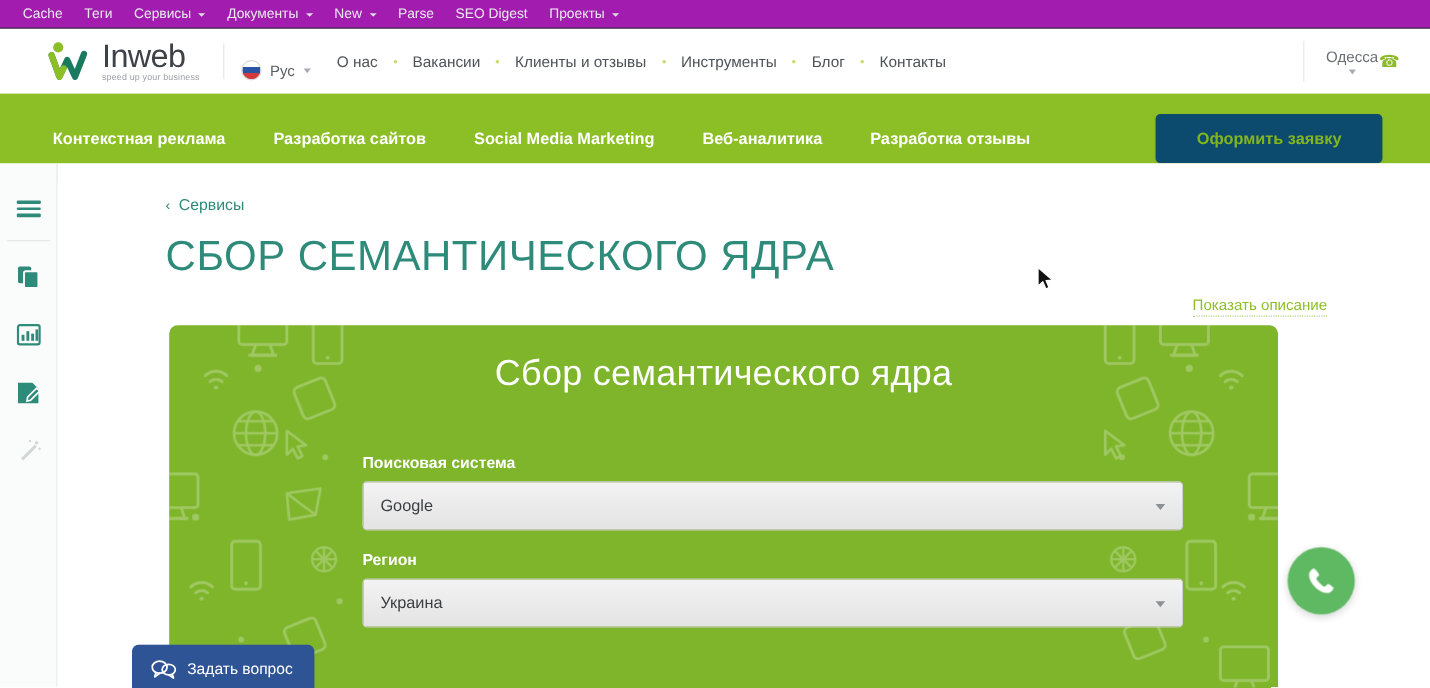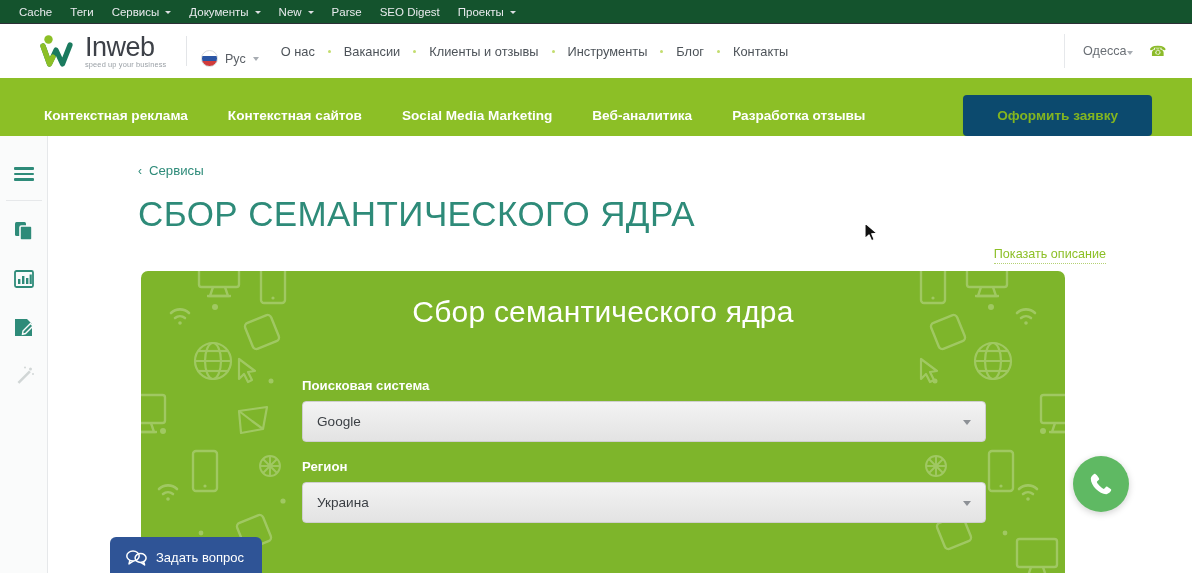--- a/index.html
+++ b/index.html
@@ -14,7 +14,7 @@
   
   .ext-bar {
     position: absolute; top:0; left:0; width:1192px; height:24px;
-    background: #14532d;
+    background: #a21caf;
     display:flex; align-items:center; gap:0px;
     padding-left: 10px;
     border-bottom: 1px solid #2c2f36;

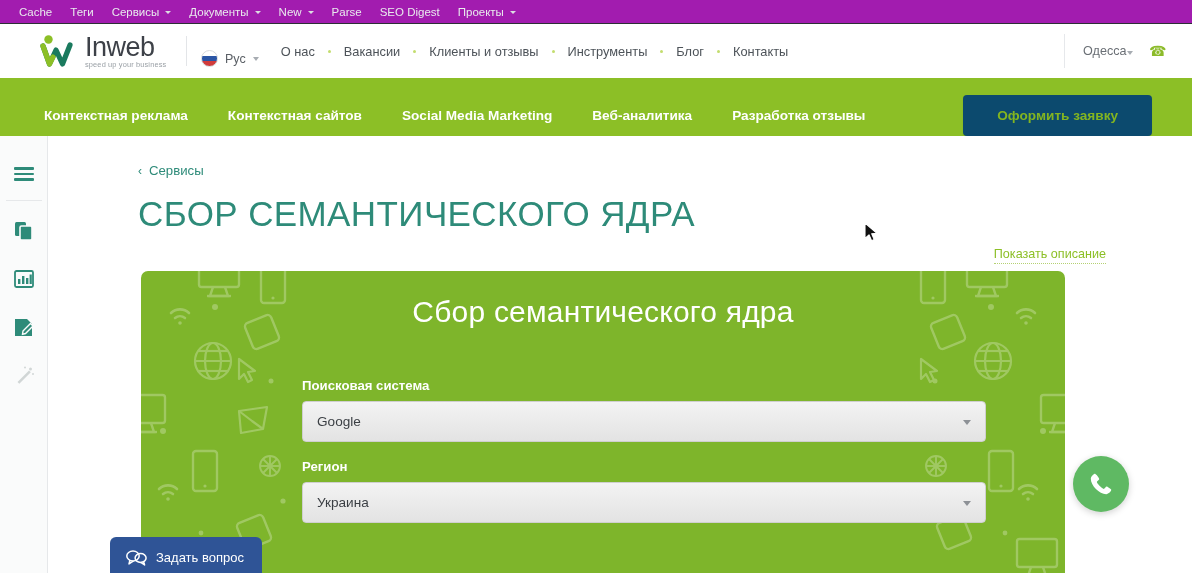--- a/index.html
+++ b/index.html
@@ -60,7 +60,7 @@
 
   .hdr-right { margin-left:auto; display:flex; align-items:center; padding-right:26px; }
   .city-sep { width:1px;height:34px;background:#e6e8eb; margin-right:18px;}
-  .city { display:flex;flex-direction:row;align-items:center; cursor:pointer; margin-right:16px;justify-content:flex-end;}
+  .city { display:flex;flex-direction:column;align-items:center; cursor:pointer; justify-content:flex-end;}
   .city-name { font-size:12.6px; color:#6a6f75; }
   .city .caret-gray { margin-top:3px; }
   .phone-box { display:flex; align-items:center; gap:7px; }

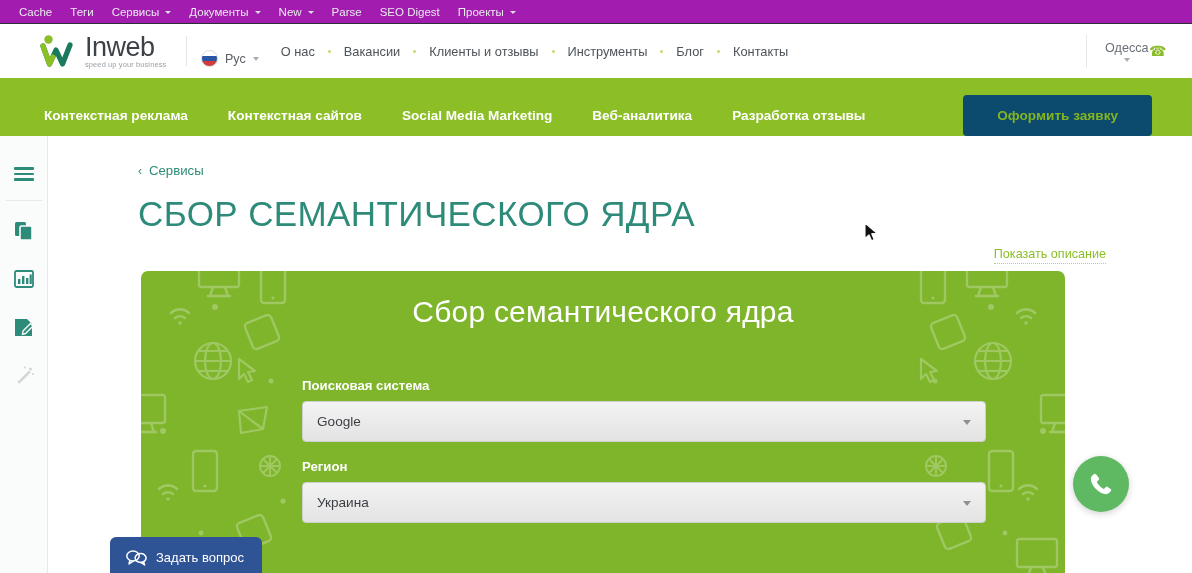--- a/index.html
+++ b/index.html
@@ -248,7 +248,7 @@
   <div class="green-nav">
     <div class="gn-inner">
       <a class="gn-link" href="#">Контекстная реклама</a>
-      <a class="gn-link" href="#">Контекстная сайтов</a>
+      <a class="gn-link" href="#">Разработка сайтов</a>
       <a class="gn-link" href="#">Social Media Marketing</a>
       <a class="gn-link" href="#">Веб-аналитика</a>
       <a class="gn-link" href="#">Разработка отзывы</a>

